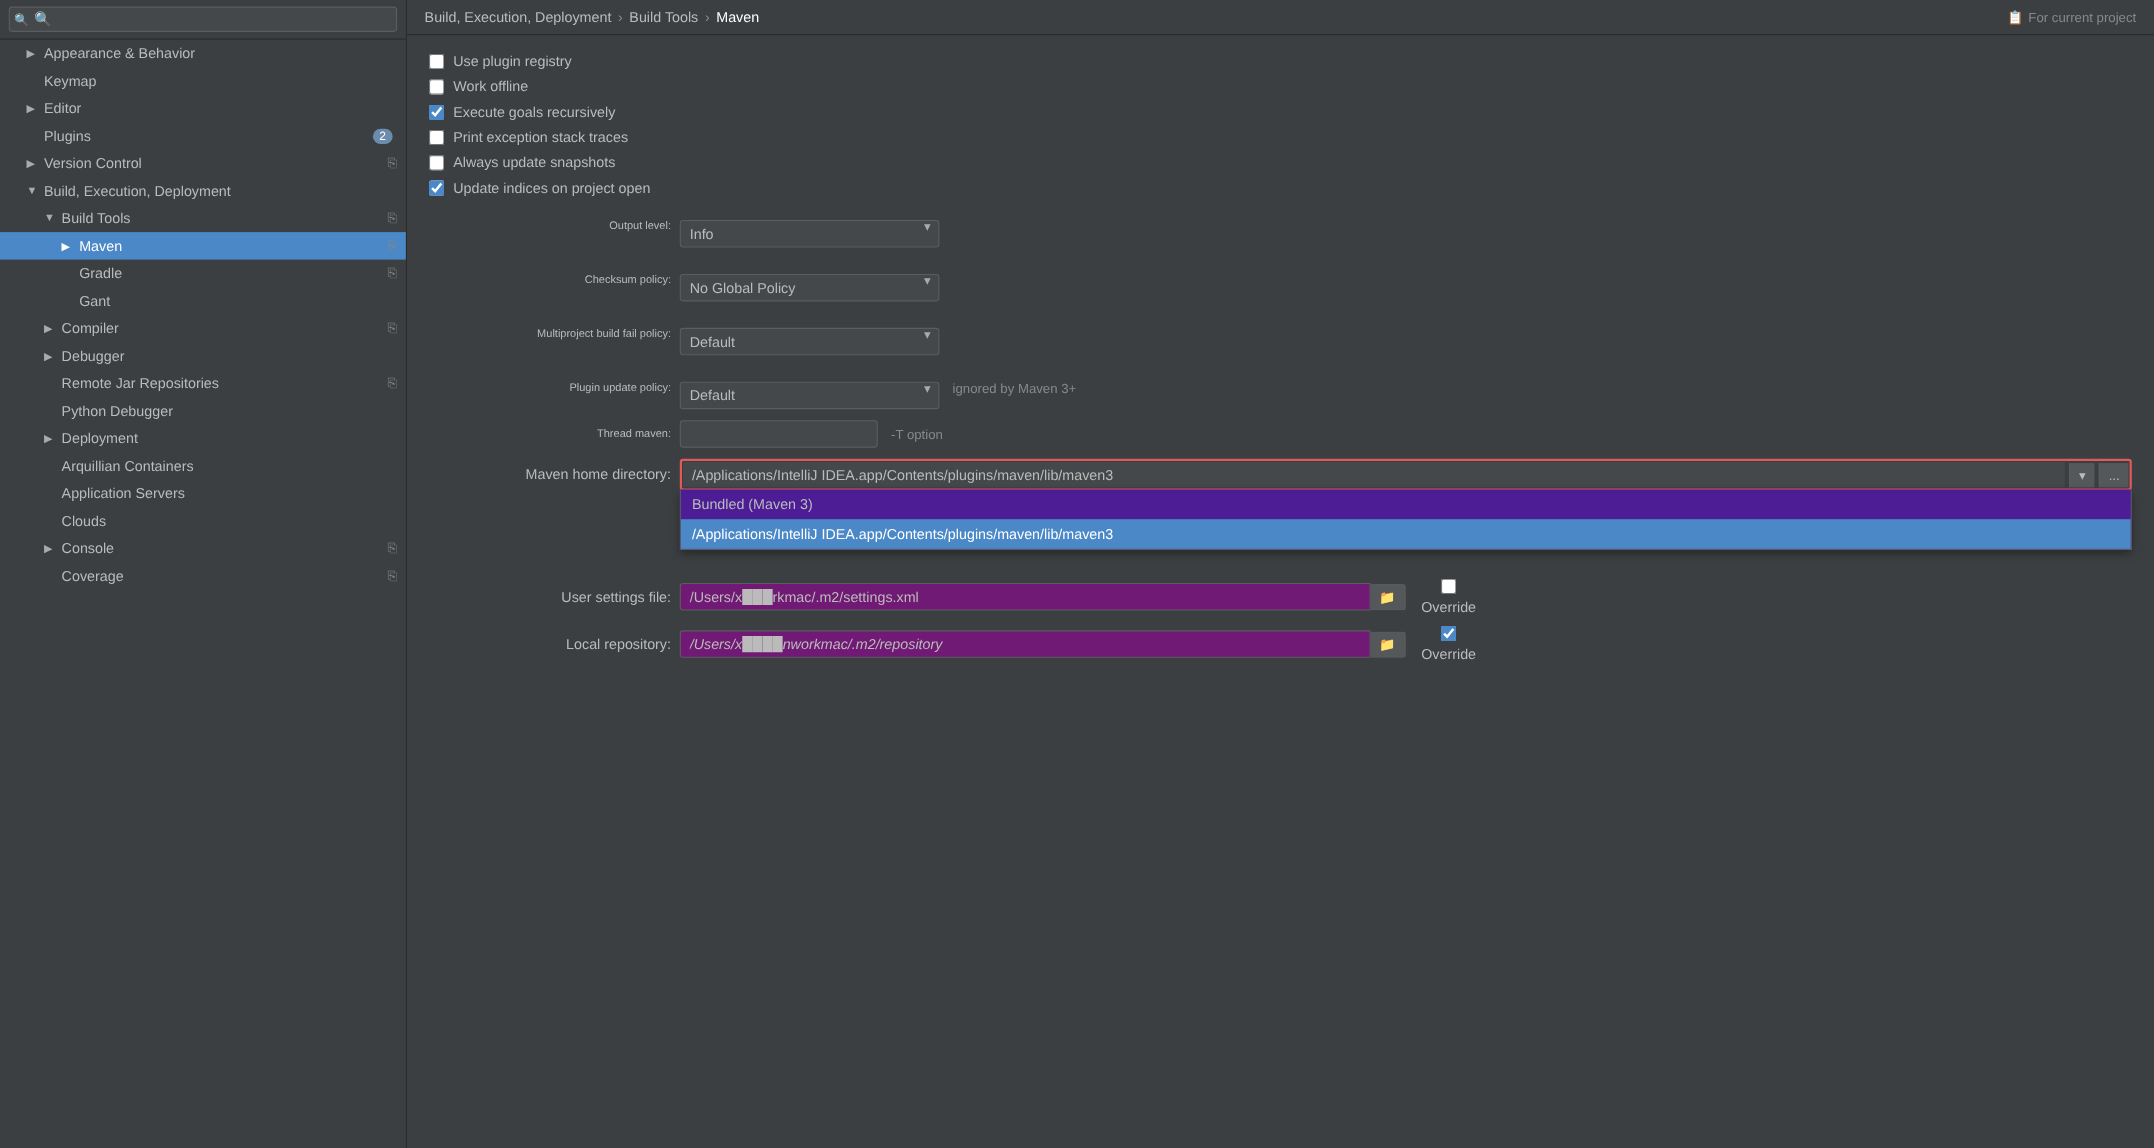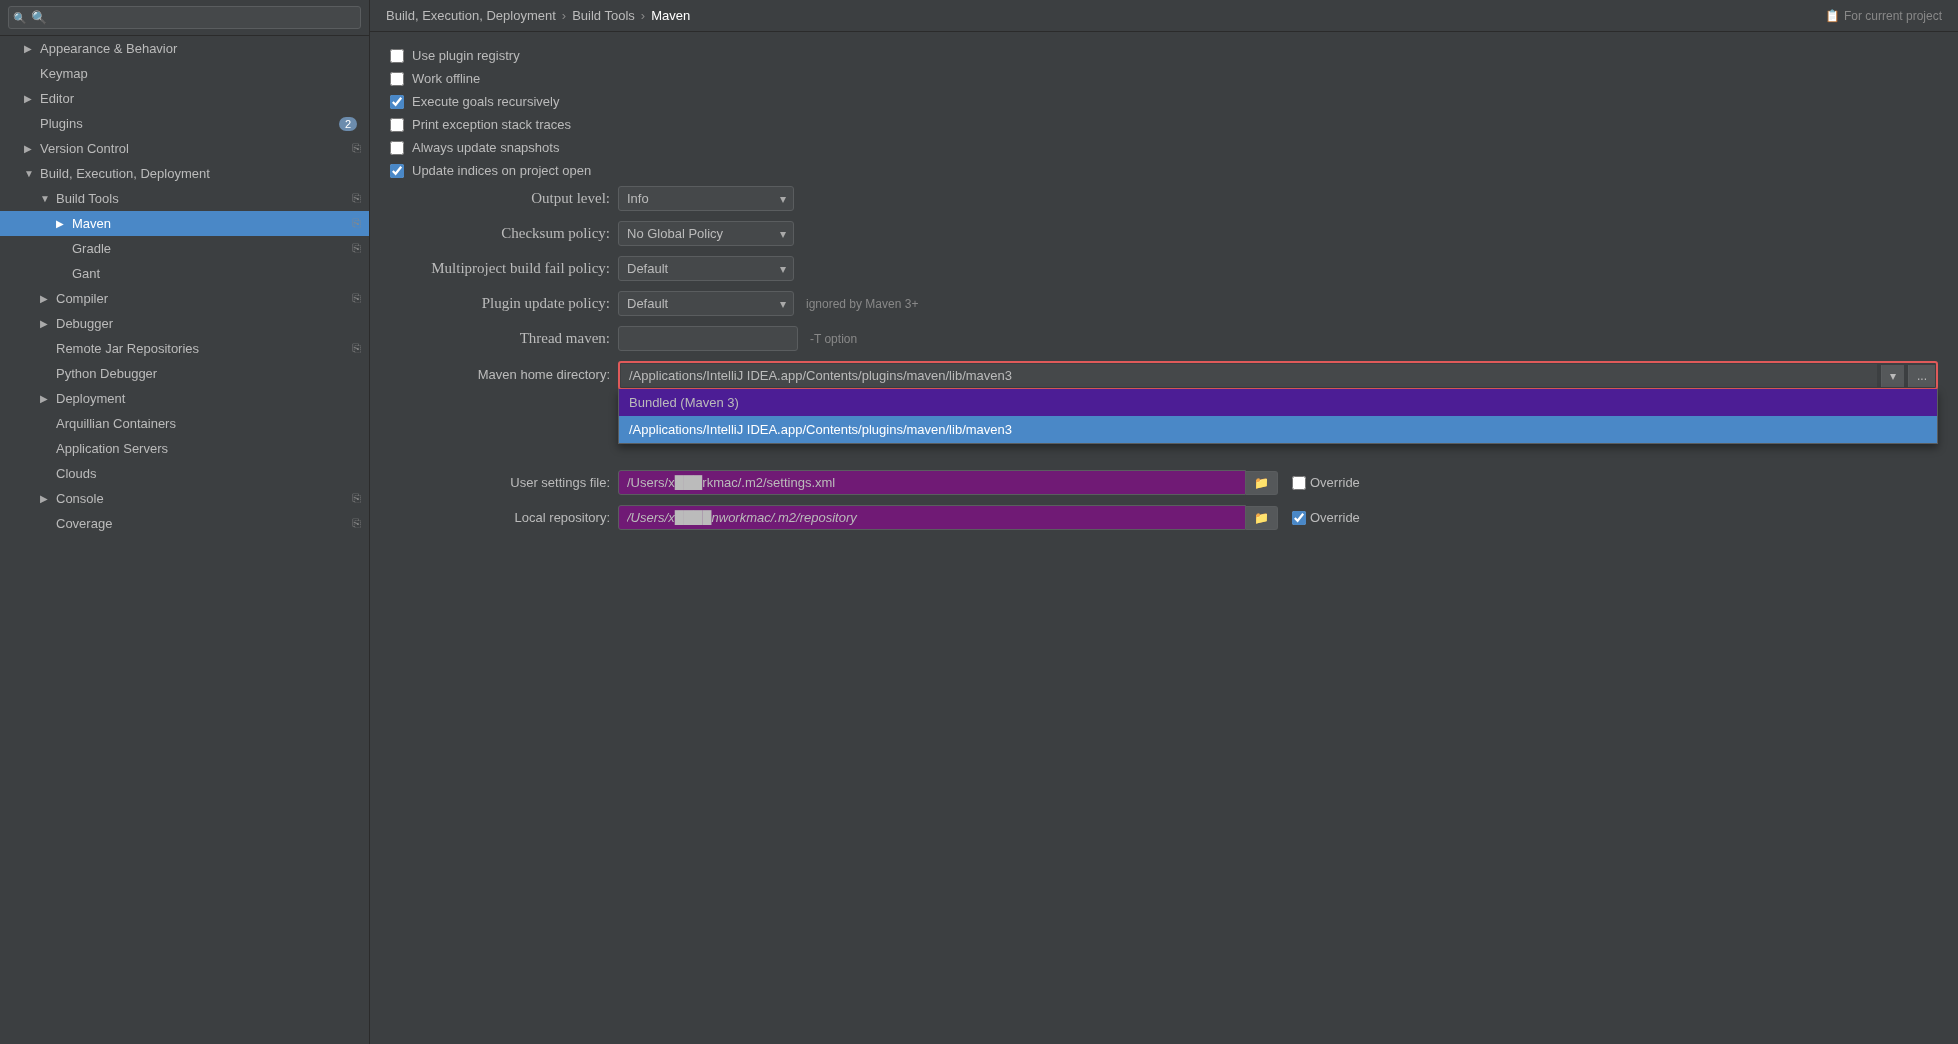--- a/index.html
+++ b/index.html
@@ -187,9 +187,8 @@
       width: 220px;
       min-width: 220px;
       color: #bbb;
-      font-size: 15px;
+      font-size: 10px;
       text-align: right;
-      font-family: Liberation Serif, serif;
     }
 
     .form-row select {

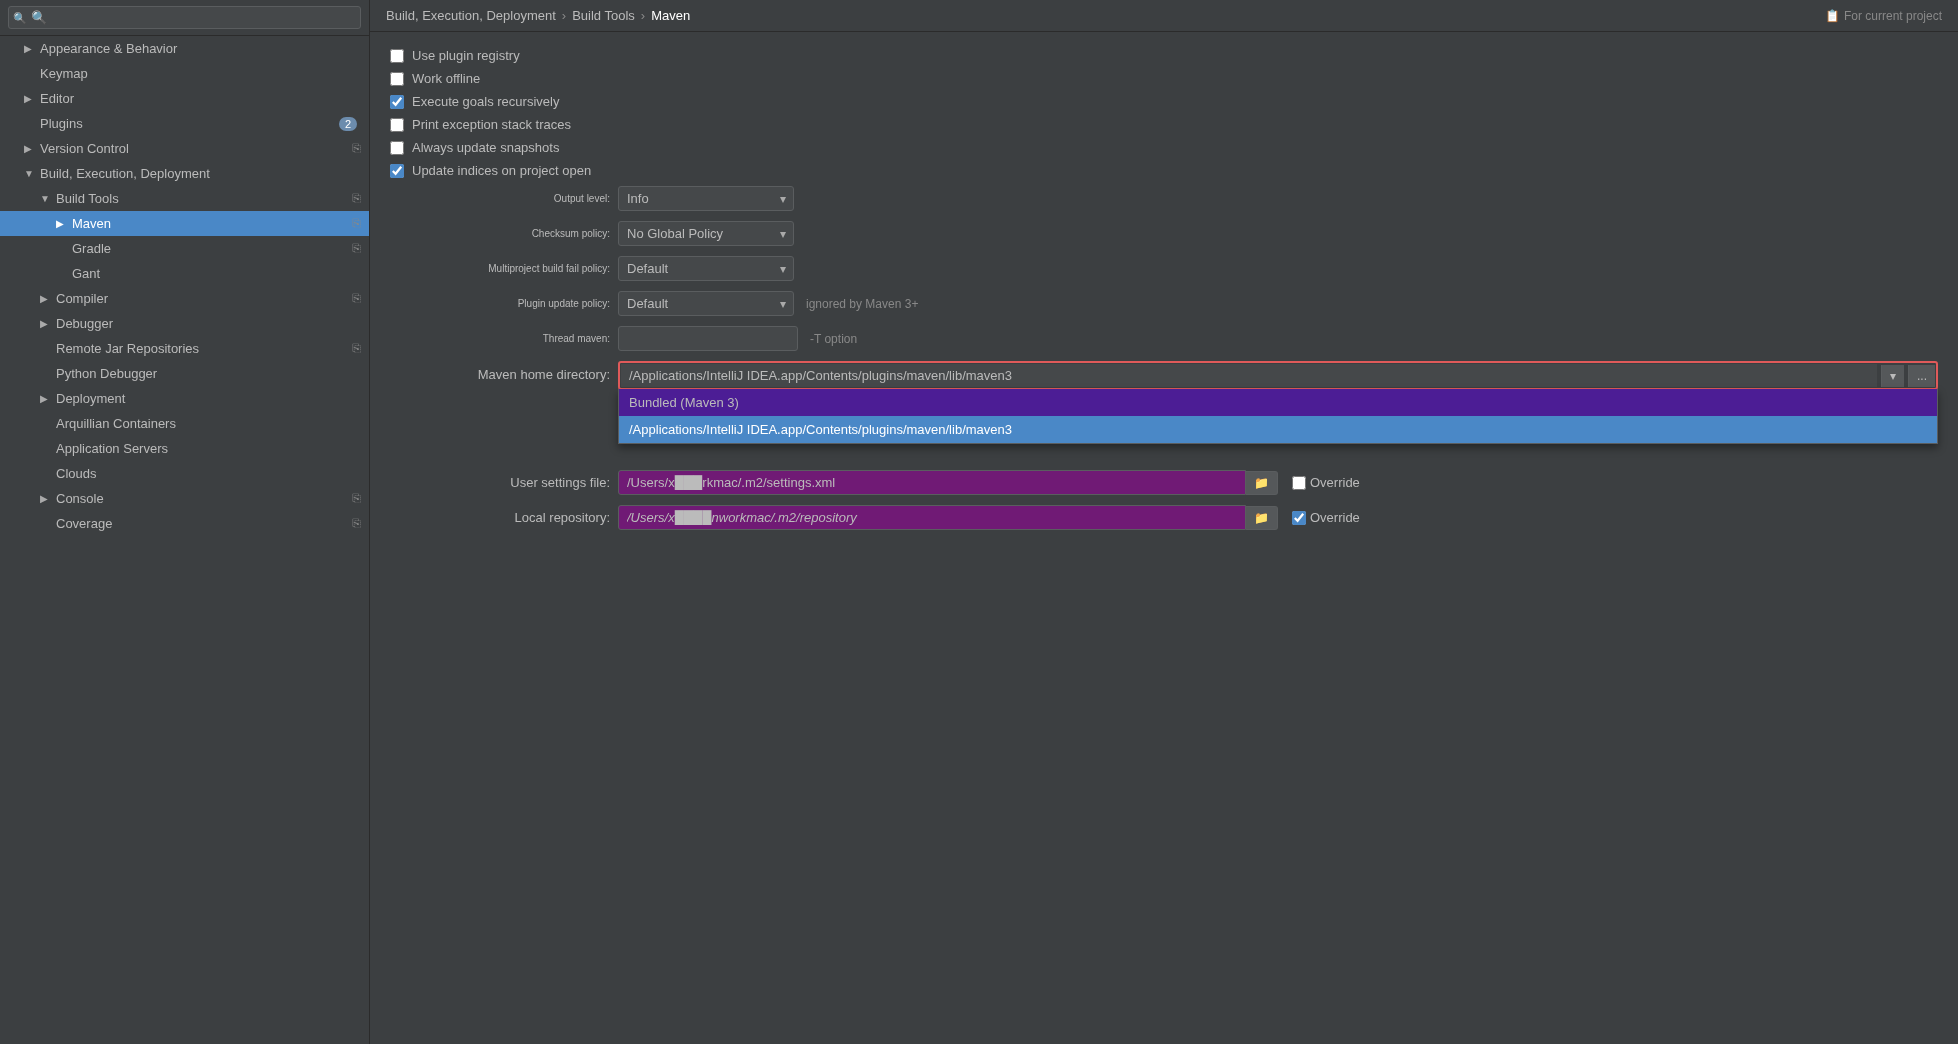--- a/index.html
+++ b/index.html
@@ -201,8 +201,9 @@
       outline: none;
       appearance: none;
       -webkit-appearance: none;
-      width: 176px;
-      cursor: pointer;
+      width: 236px;
+      cursor: pointer;
+      margin-top: 14px;
     }
 
     .select-wrapper {

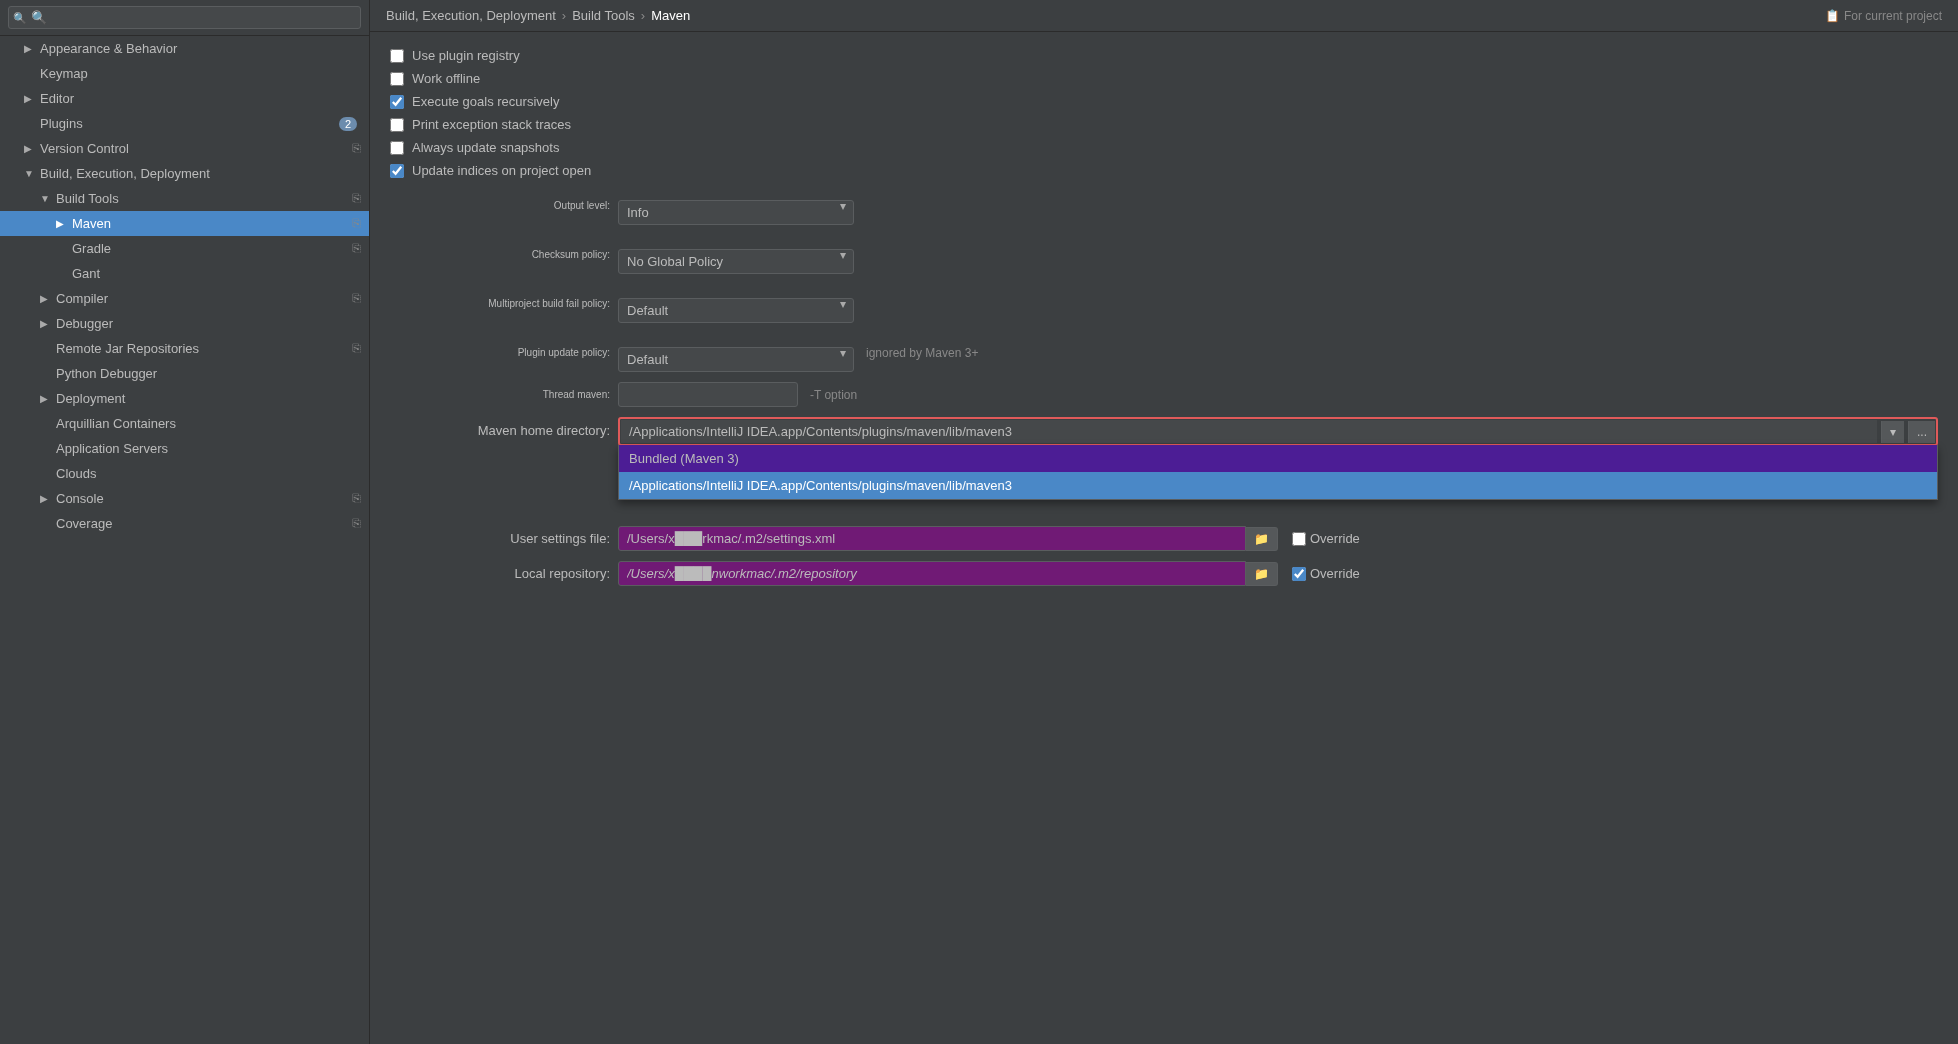--- a/index.html
+++ b/index.html
@@ -366,6 +366,7 @@
       align-items: center;
       gap: 4px;
       margin-left: 6px;
+      flex-direction: column;
     }
 
     .override-checkbox-wrap input[type="checkbox"] {

